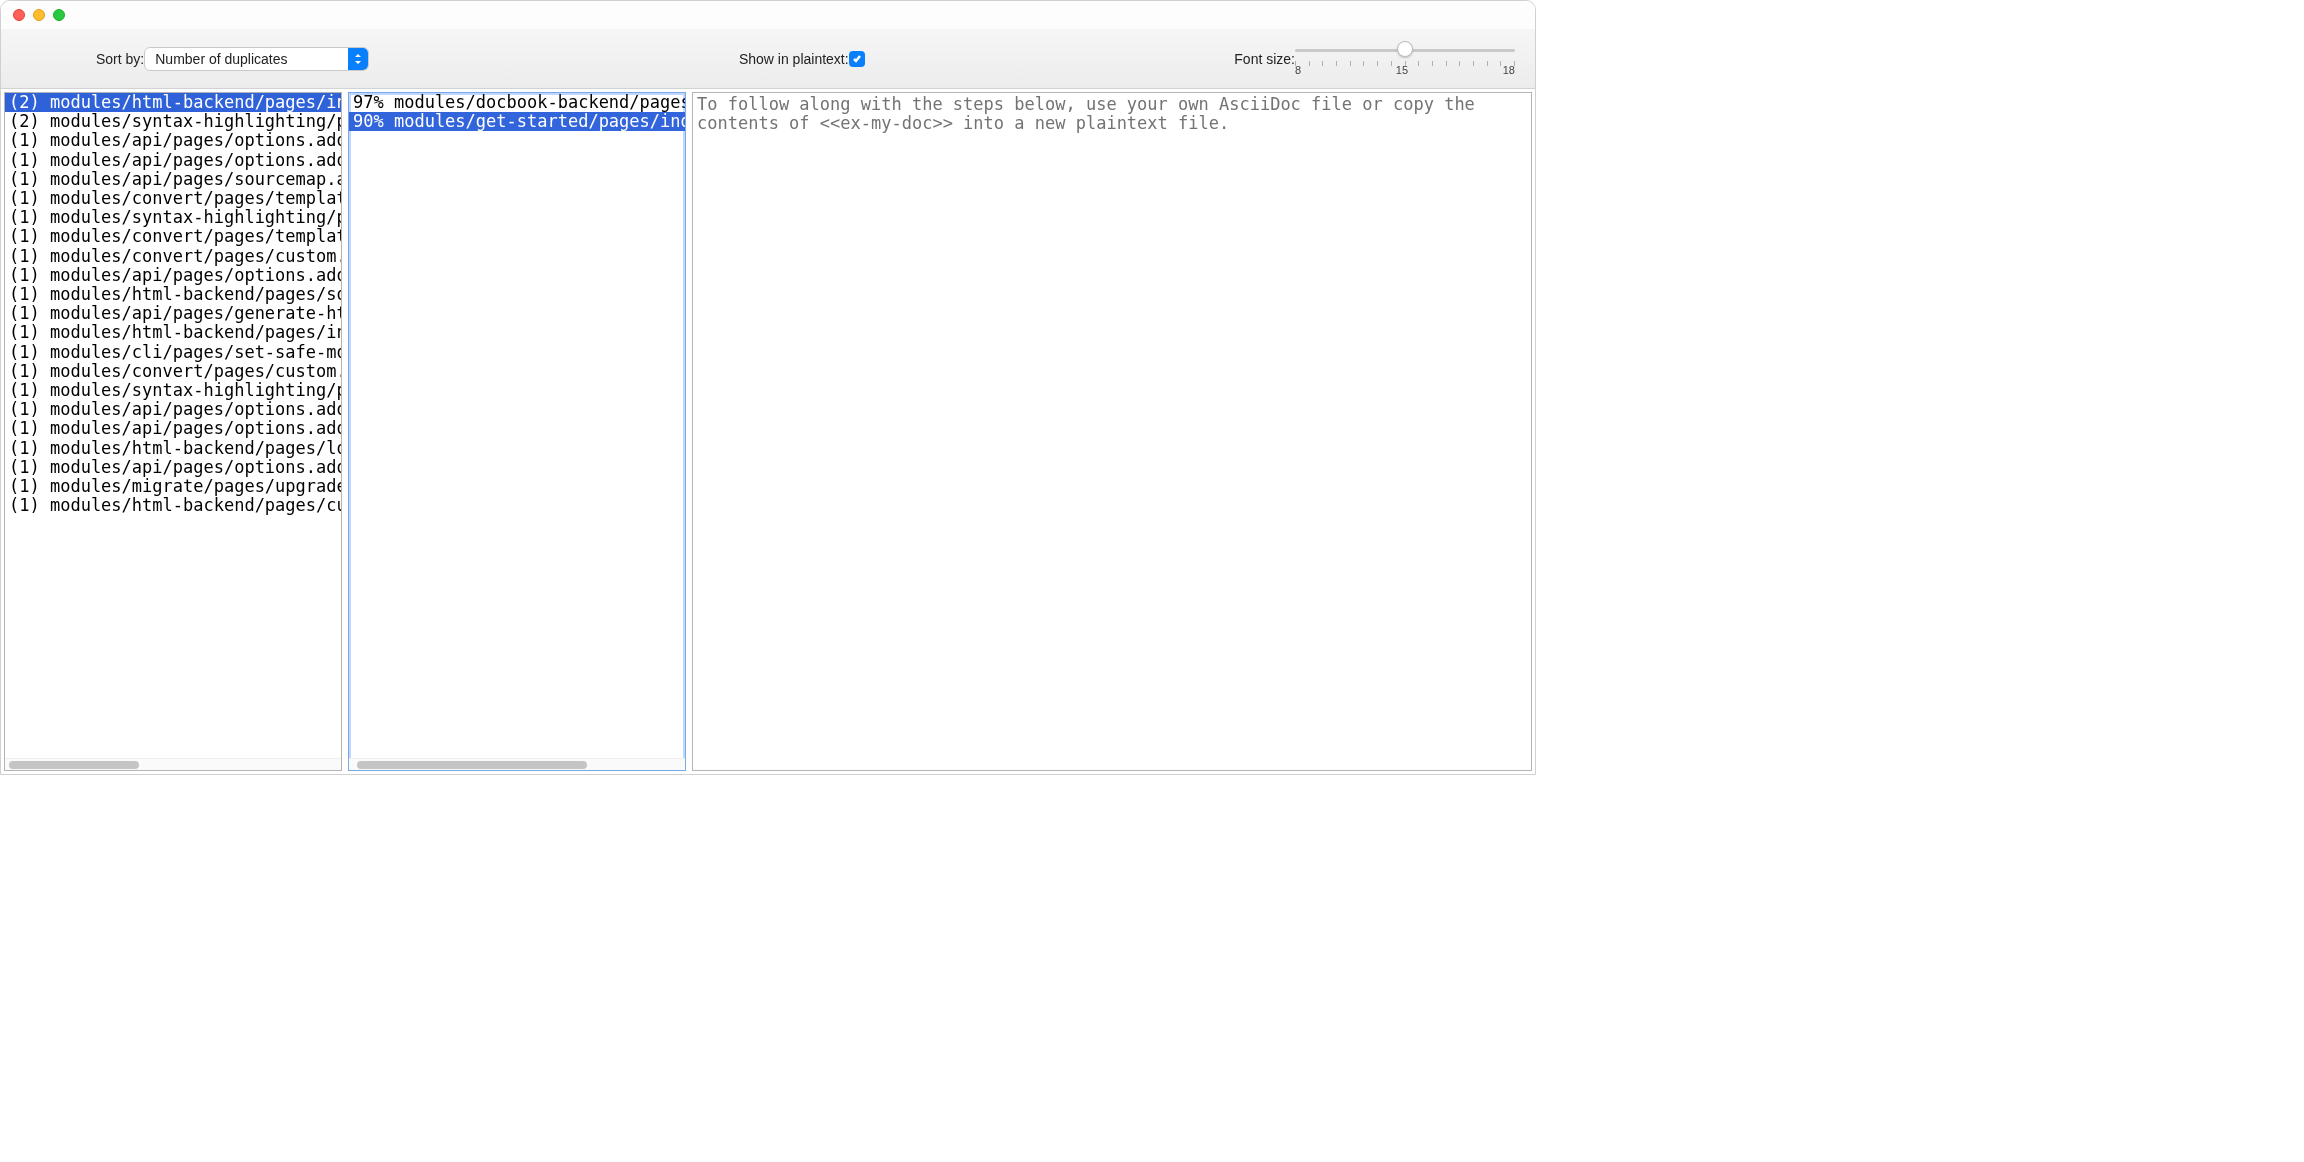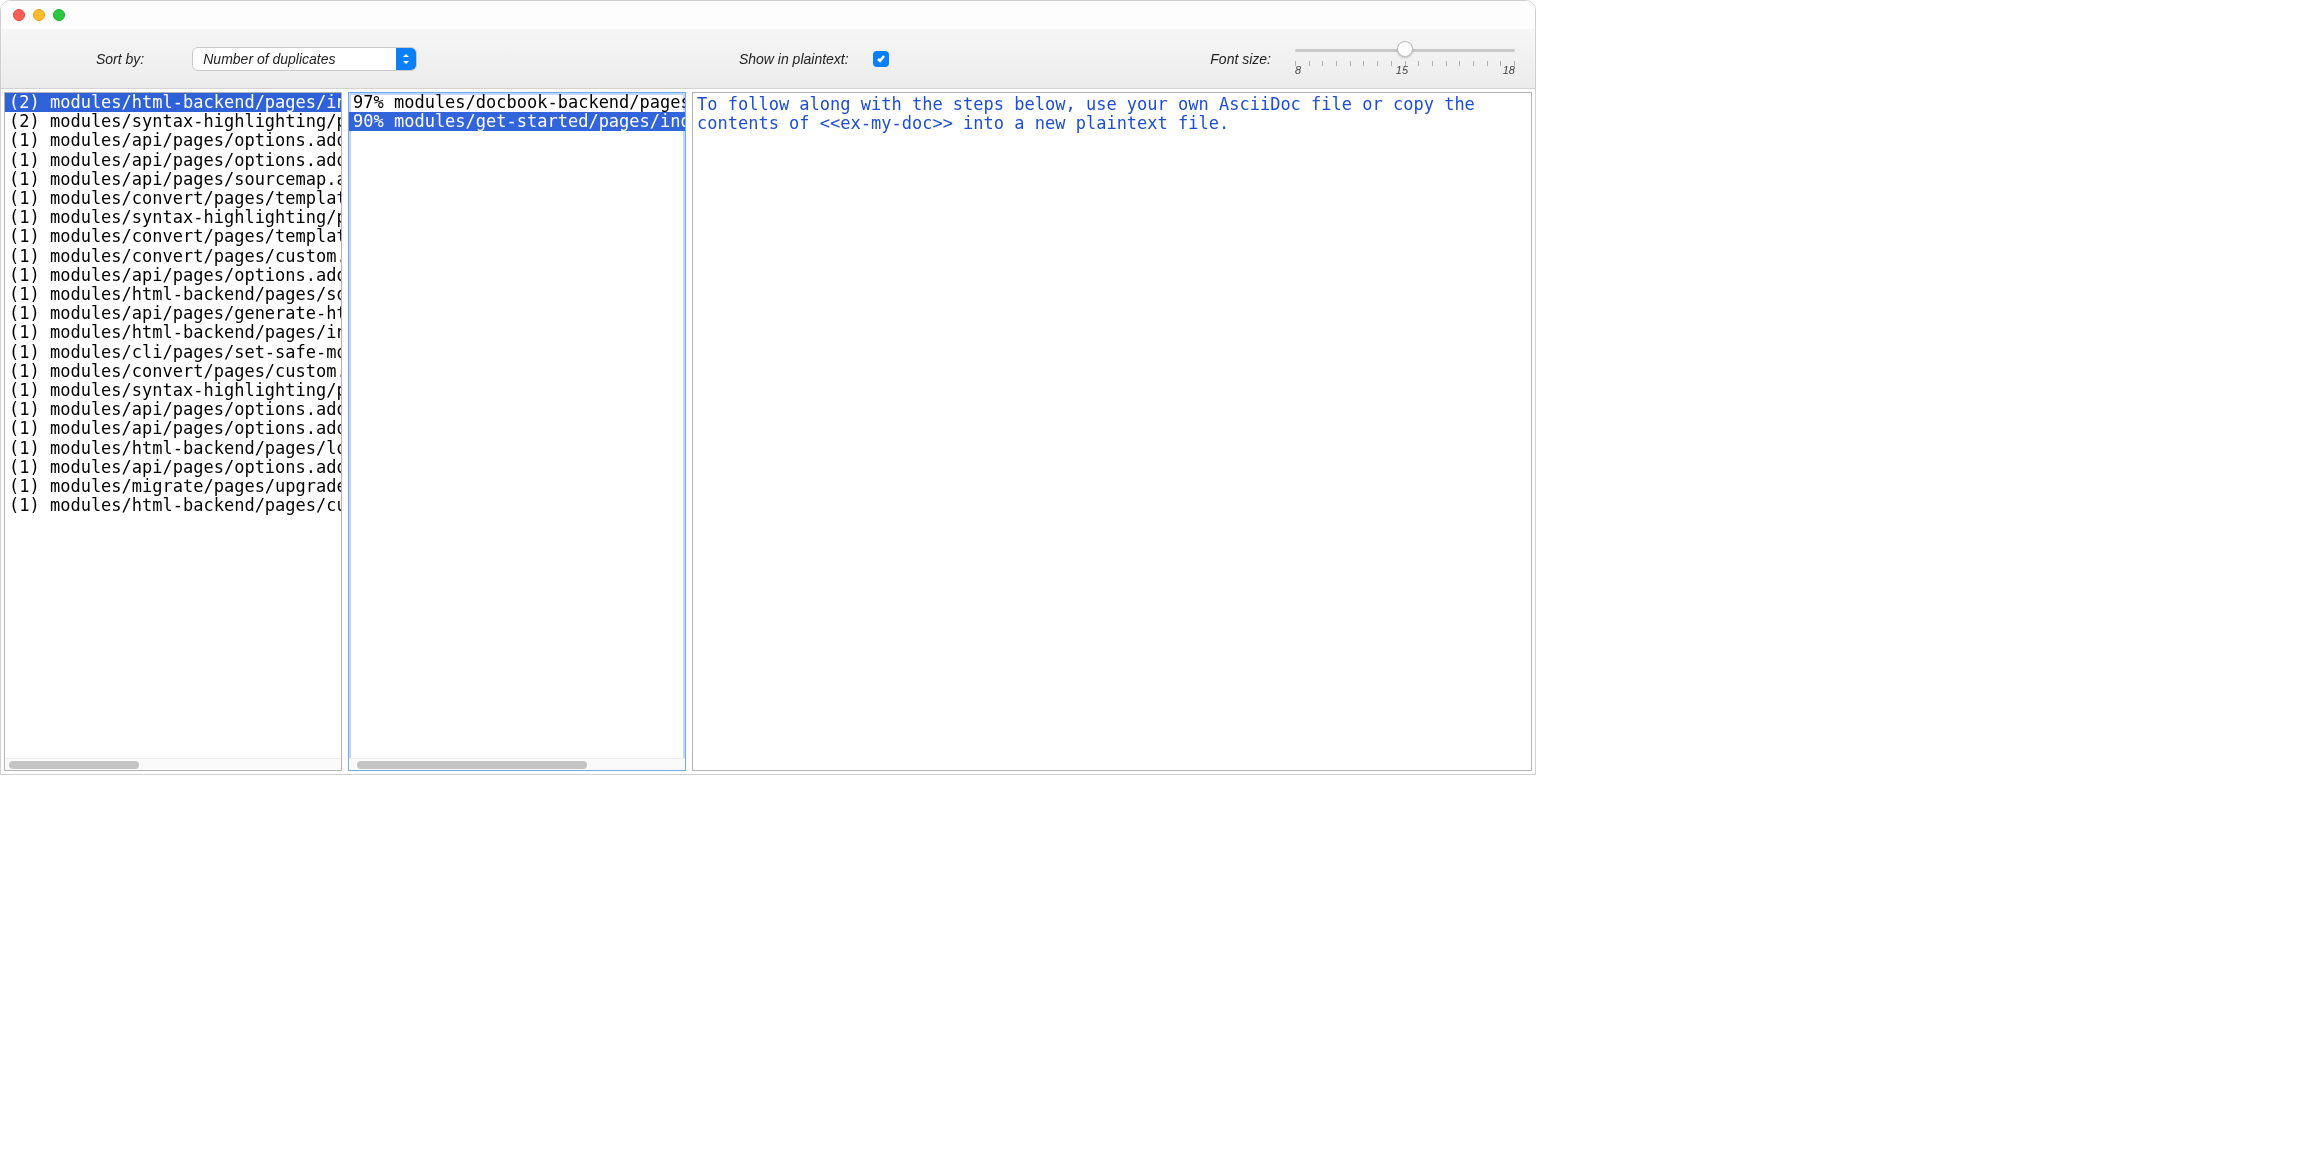--- a/index.html
+++ b/index.html
@@ -49,8 +49,7 @@
   .toolbar .group {
     display: flex;
     align-items: center;
-    gap: 24px;
-    font-style: italic;
+    gap: 0;
   }
   .toolbar .spacer-1 { width: 75px; }
   .toolbar .spacer-2 { flex: 1; }

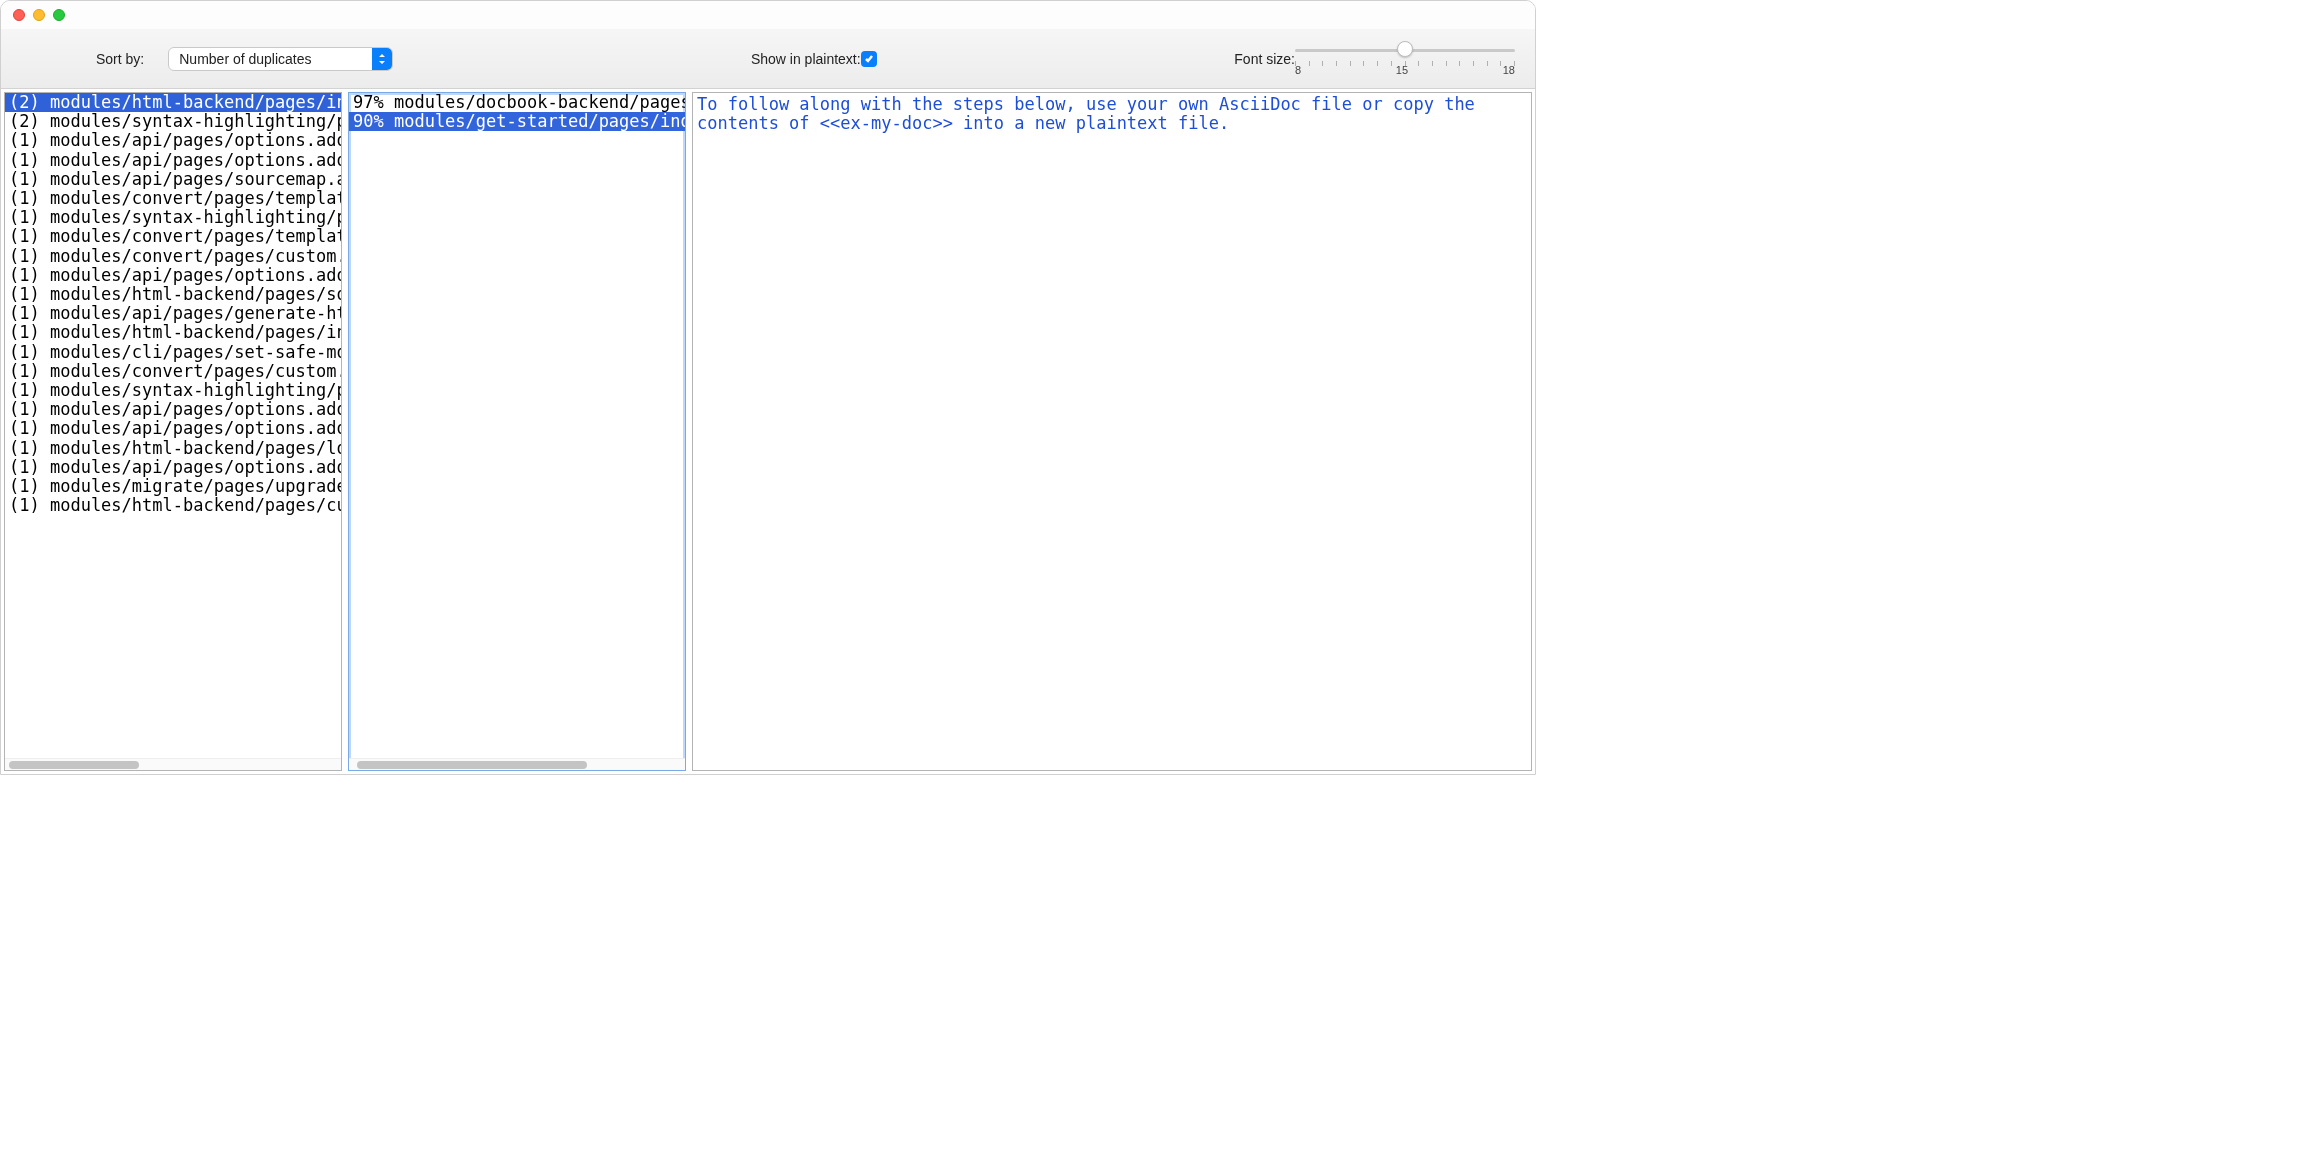--- a/index.html
+++ b/index.html
@@ -70,7 +70,6 @@
     height: 24px;
     line-height: 16px;
     color: #222;
-    margin-left: 24px;
   }
   .select-btn {
     position: absolute;

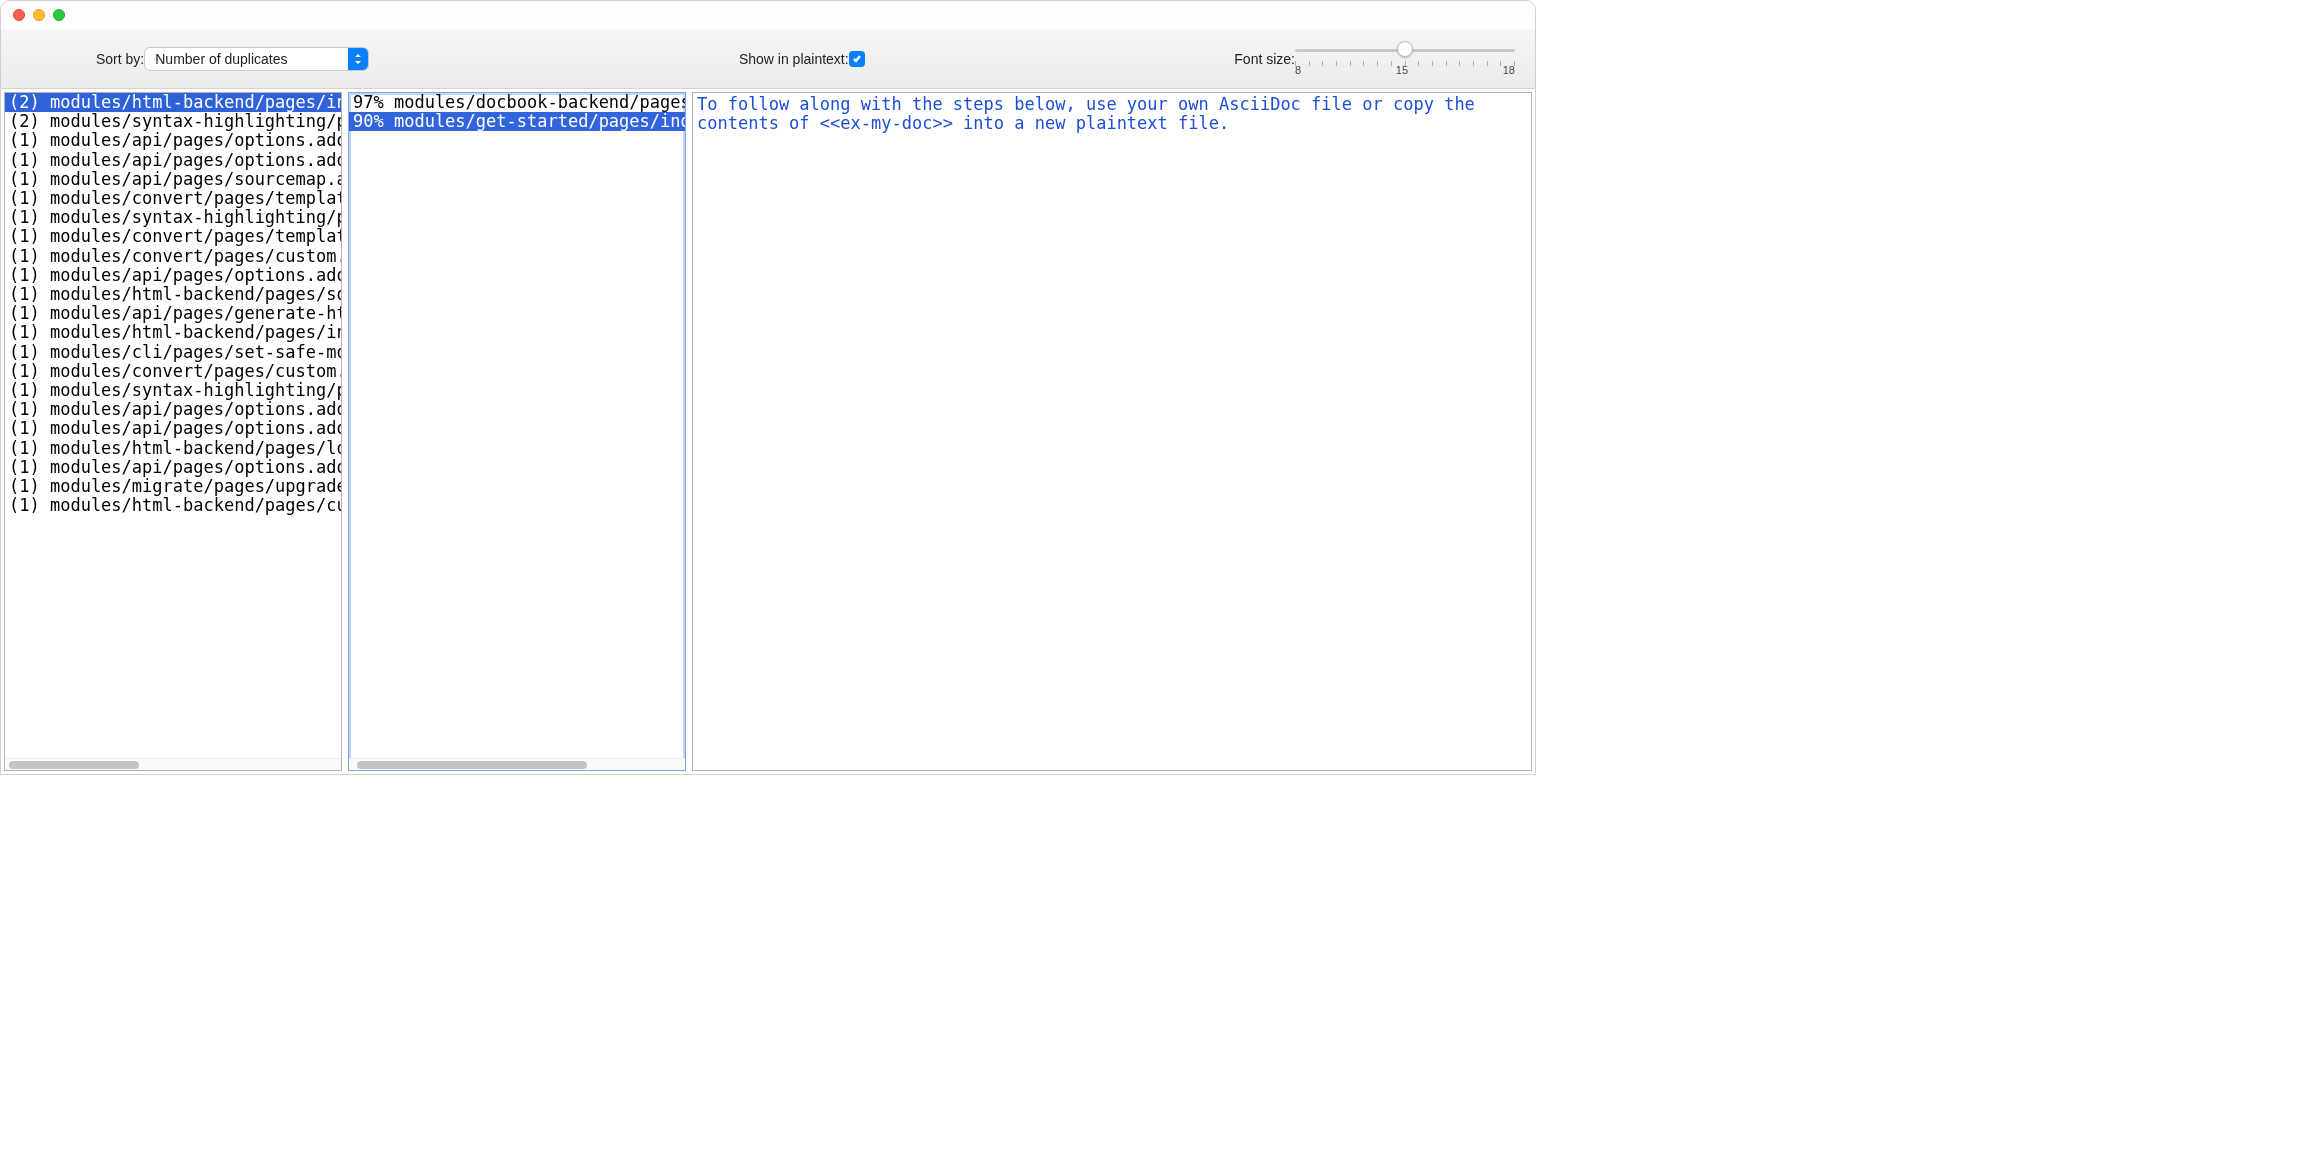--- a/index.html
+++ b/index.html
@@ -205,7 +205,7 @@
     word-break: break-word;
     color: #000;
   }
-  .text.green { color: #1d4ed8; }
+  .text.green { color: #737373; }
 
   .hscroll {
     height: 12px;

